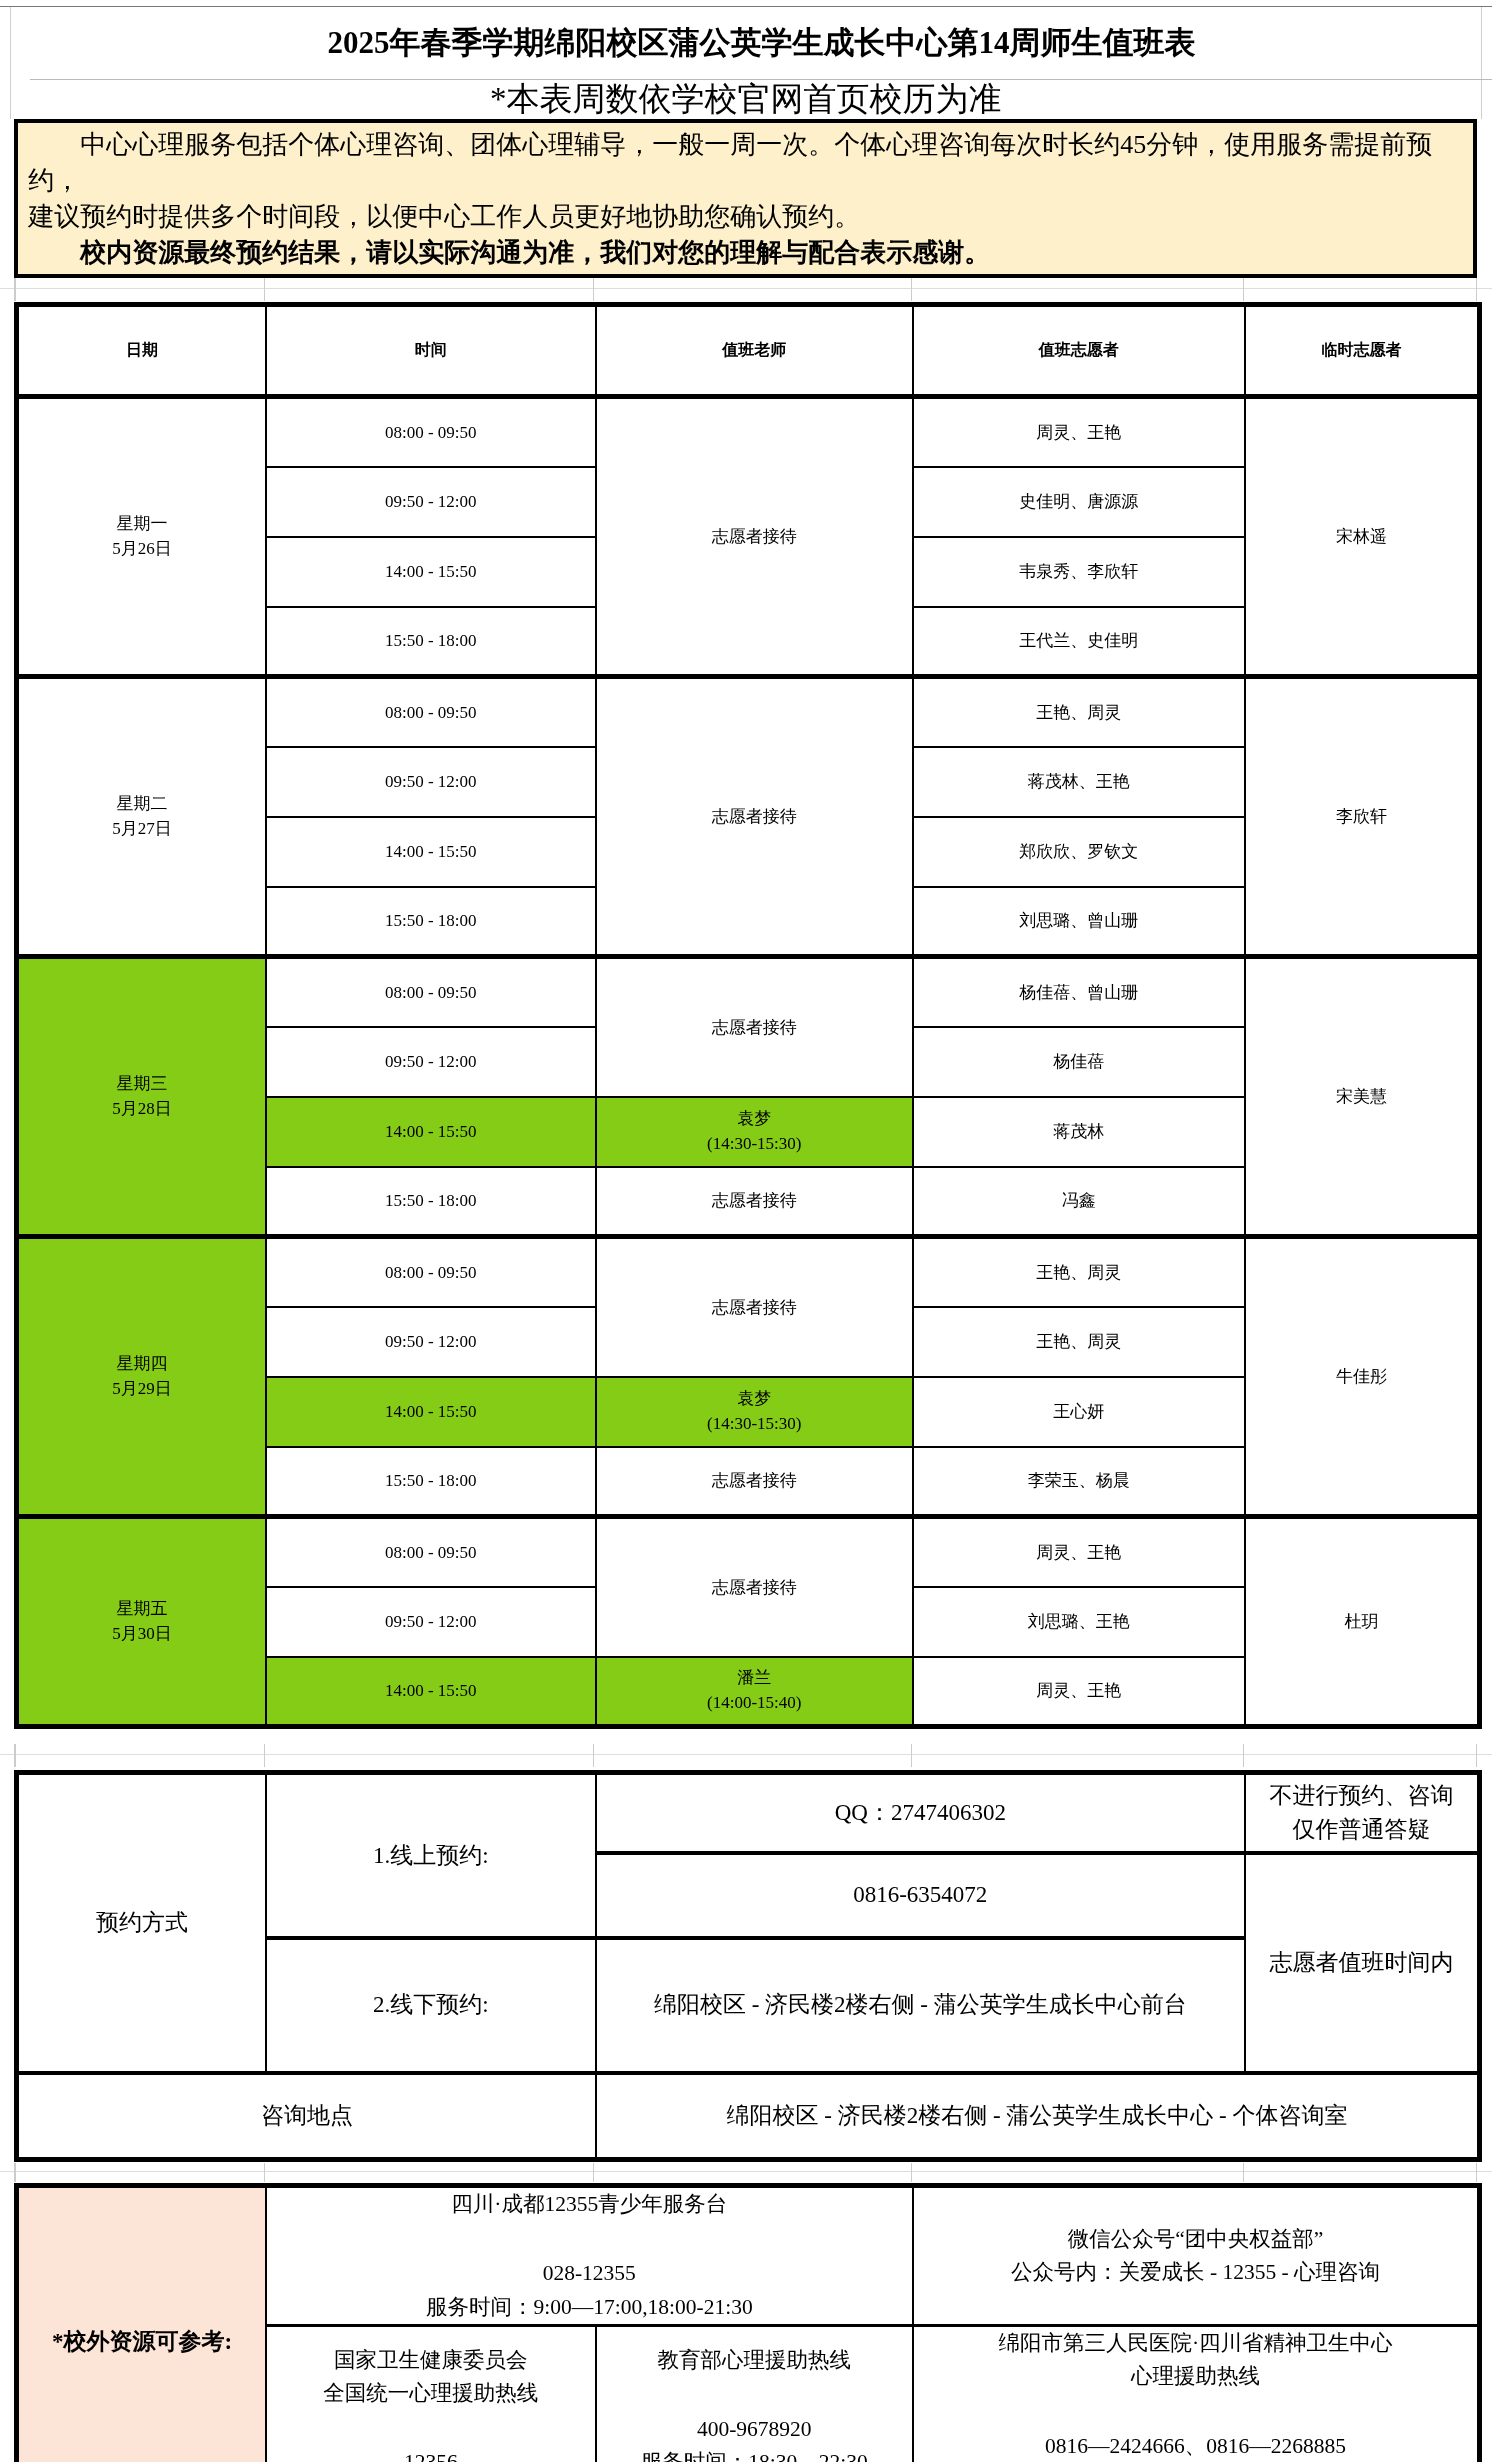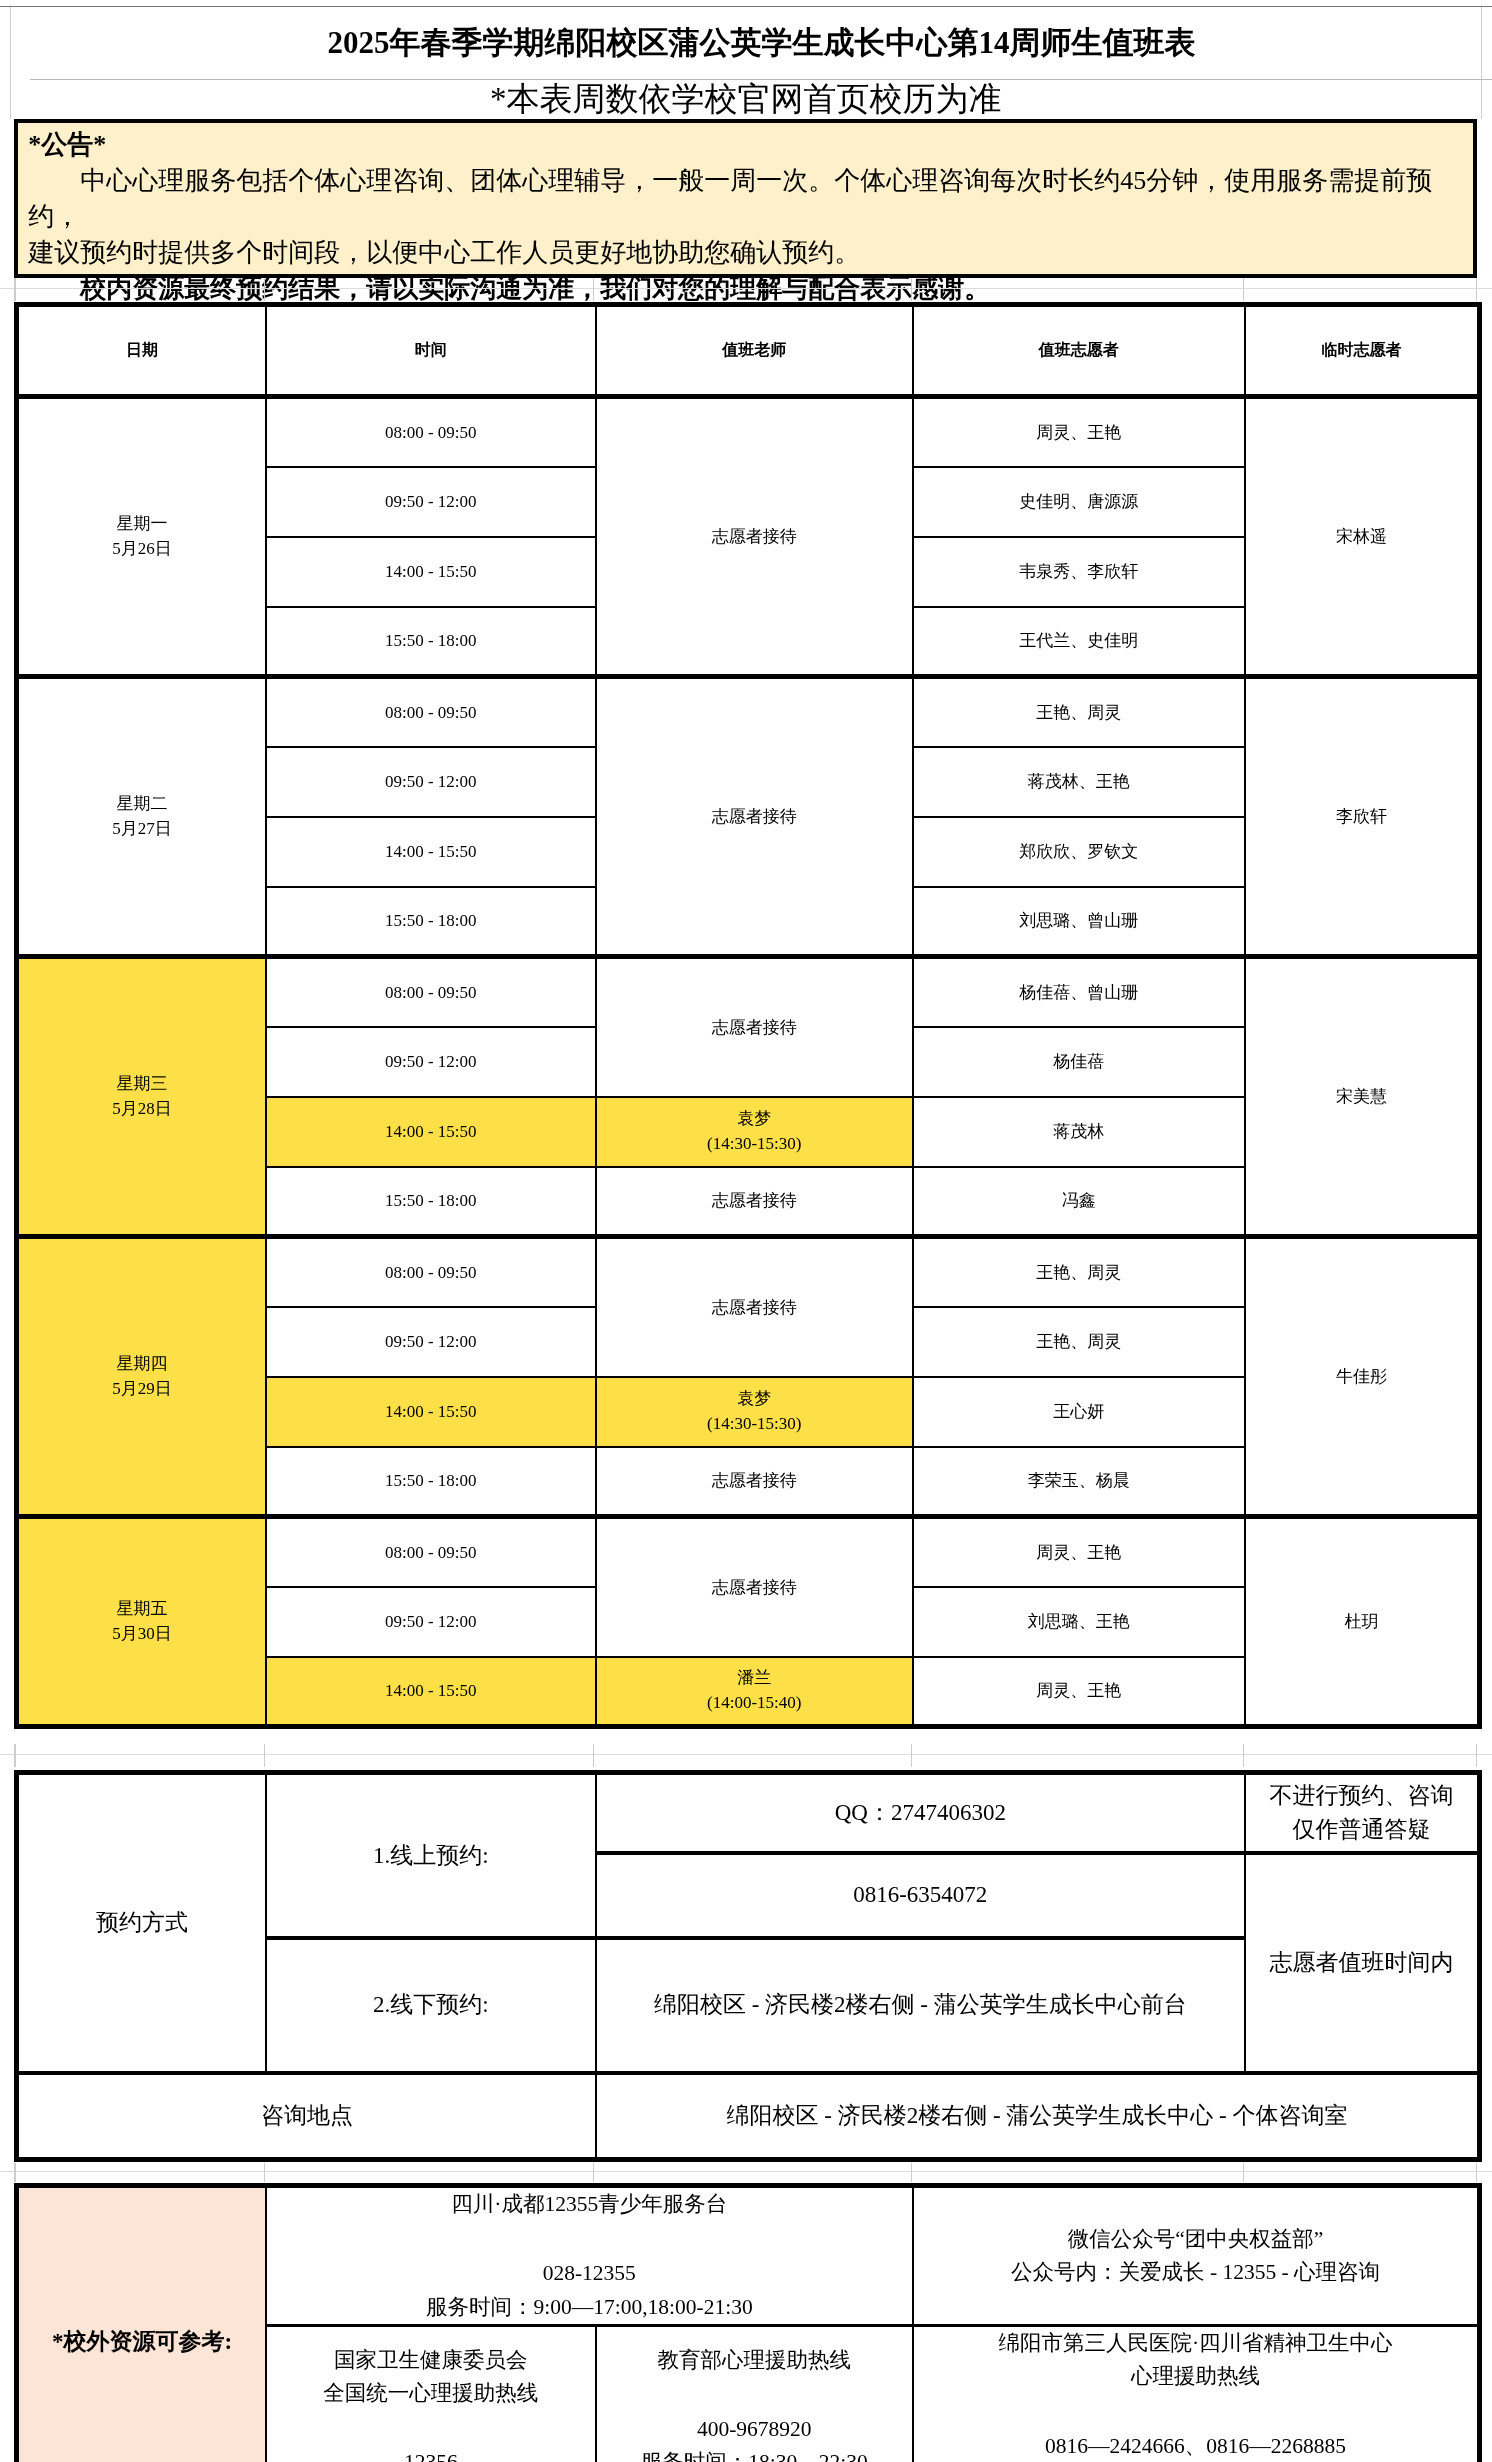--- a/index.html
+++ b/index.html
@@ -66,7 +66,6 @@
   <div class="subtitle-row">*本表周数依学校官网首页校历为准</div>
 
   <div class="notice">
-    <div class="head">*公告*</div>
     <div class="indent">中心心理服务包括个体心理咨询、团体心理辅导，一般一周一次。个体心理咨询每次时长约45分钟，使用服务需提前预约，</div>
     <div>建议预约时提供多个时间段，以便中心工作人员更好地协助您确认预约。</div>
     <div class="indent strong">校内资源最终预约结果，请以实际沟通为准，我们对您的理解与配合表示感谢。</div>

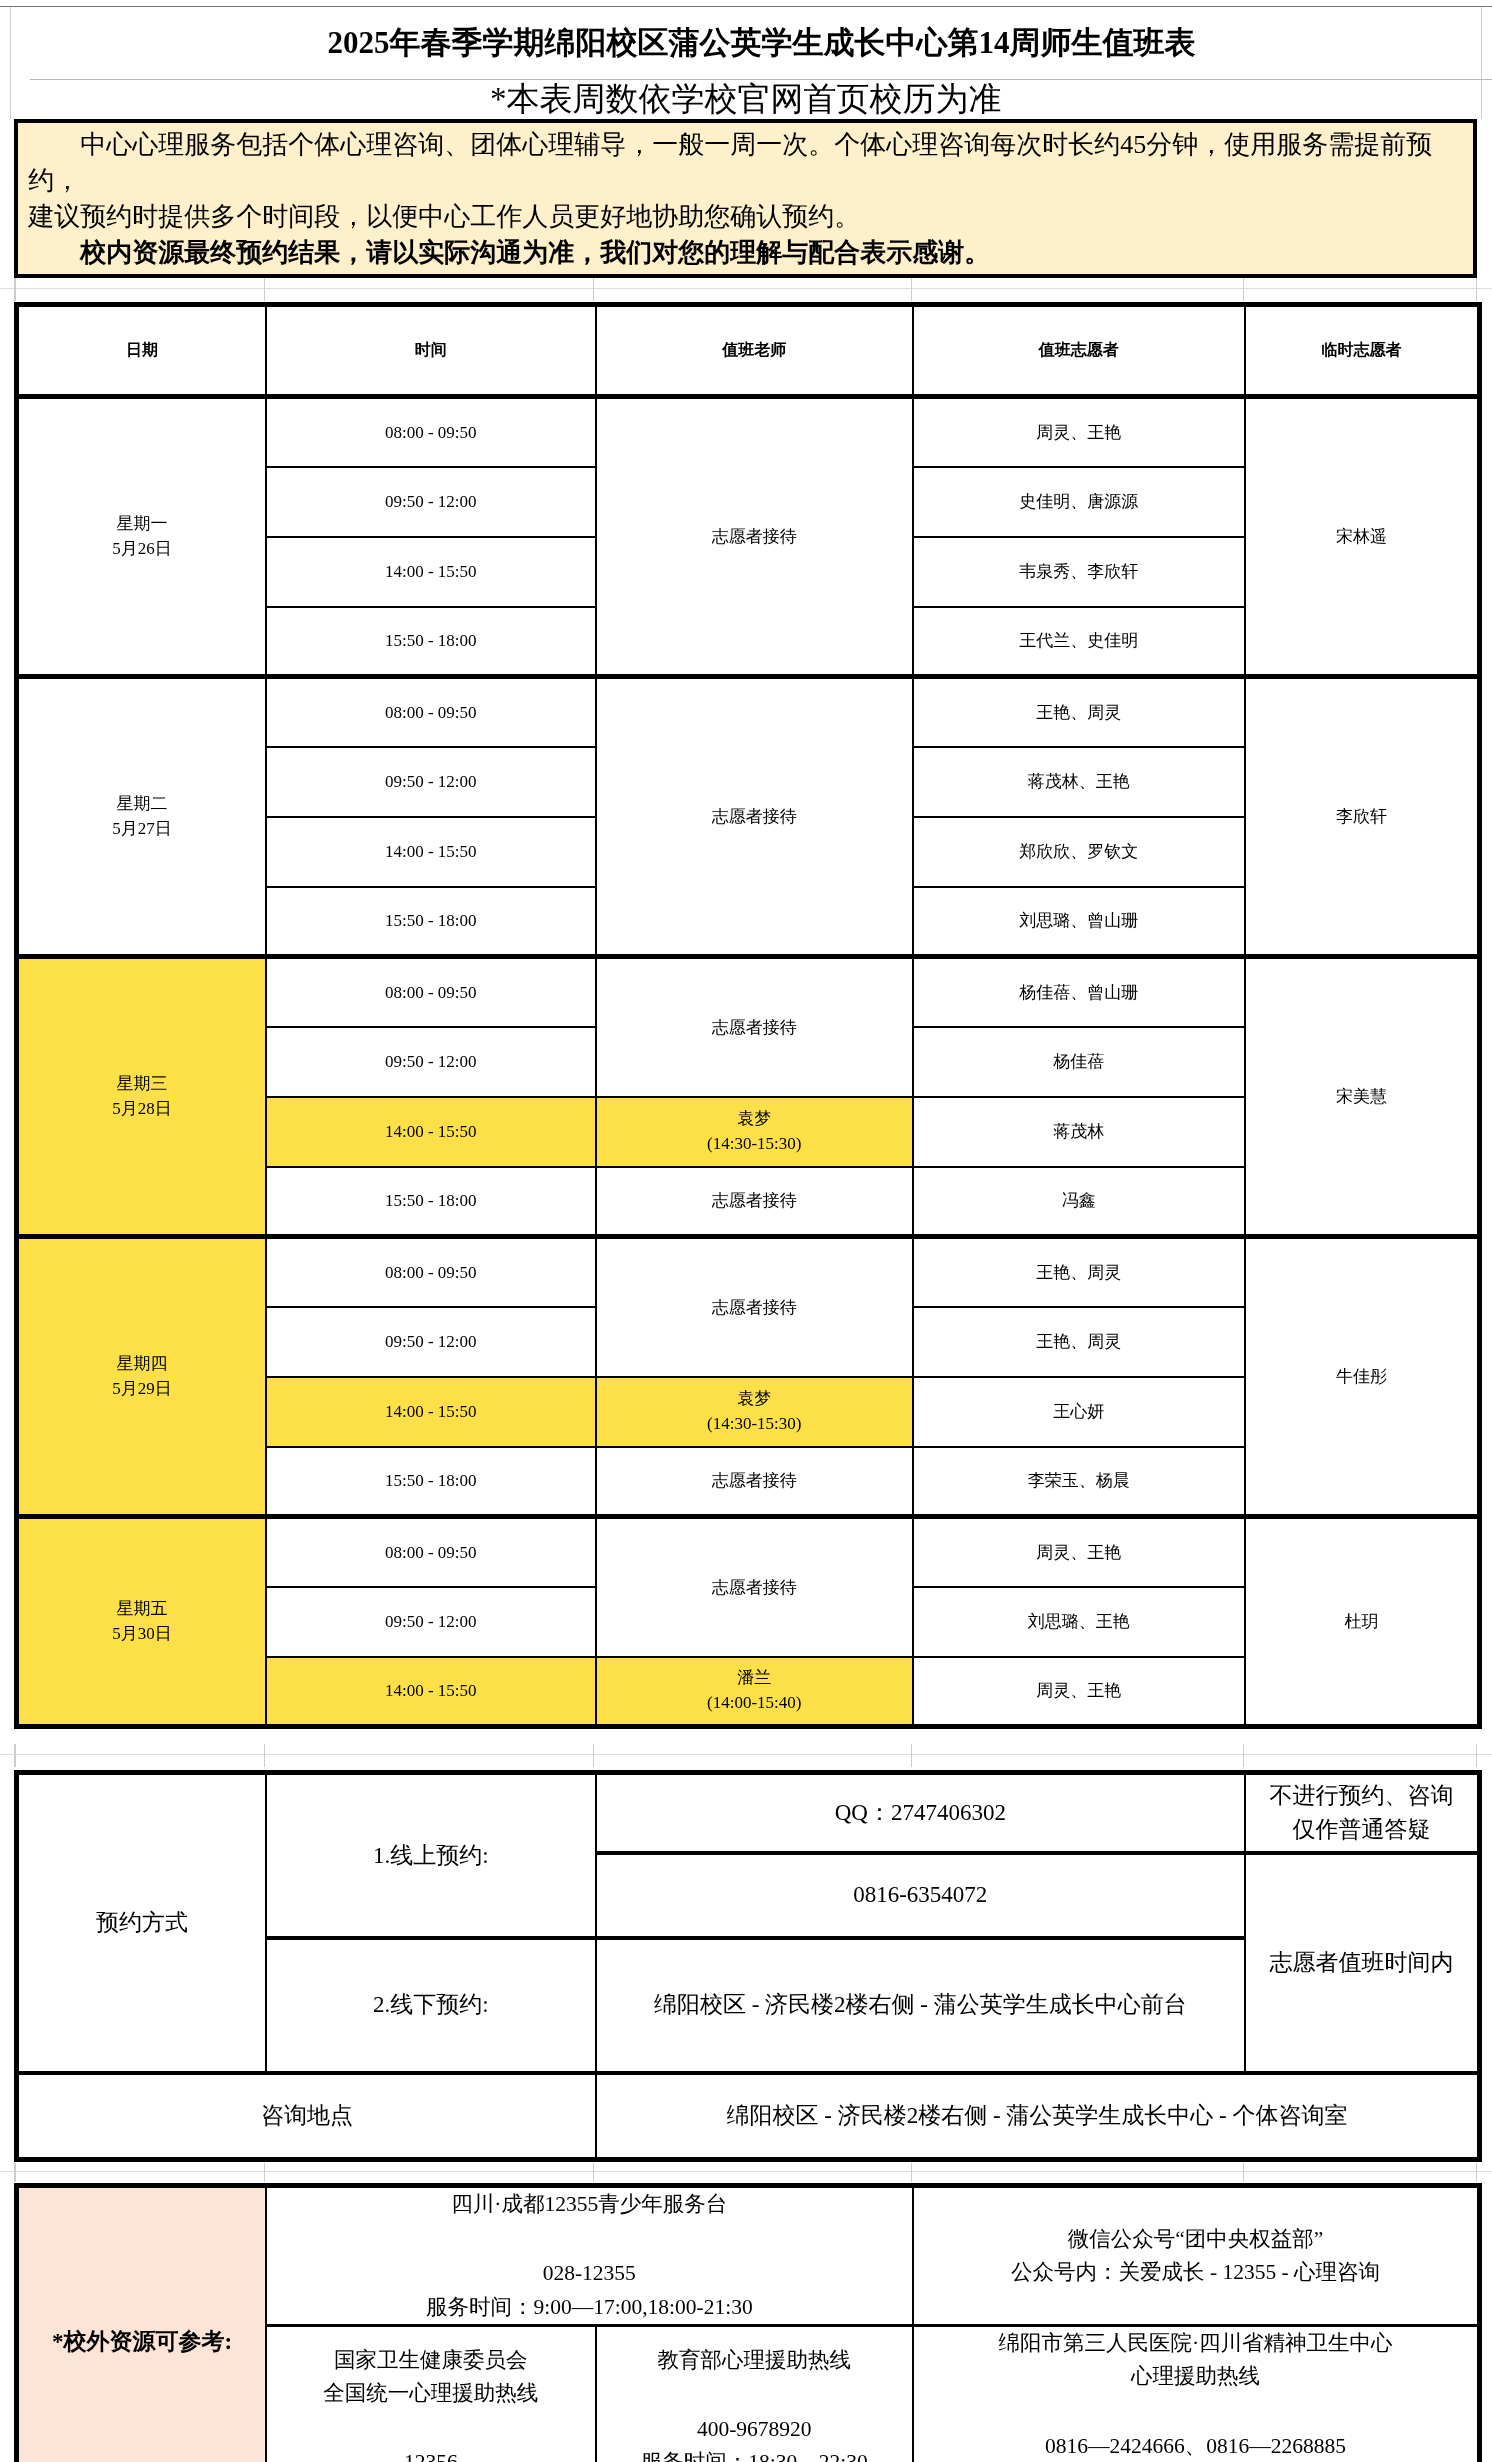--- a/index.html
+++ b/index.html
@@ -35,7 +35,7 @@
   .main tr { height:70px; }
   .main tr.hdr { height:92px; }
   .main tr.daystart td { border-top-width:5px; }
-  .main td.green { background:#fde047; }
+  .main td.green { background:#84cc16; }
   .main .two-line div { line-height:1.45; }
 
   

